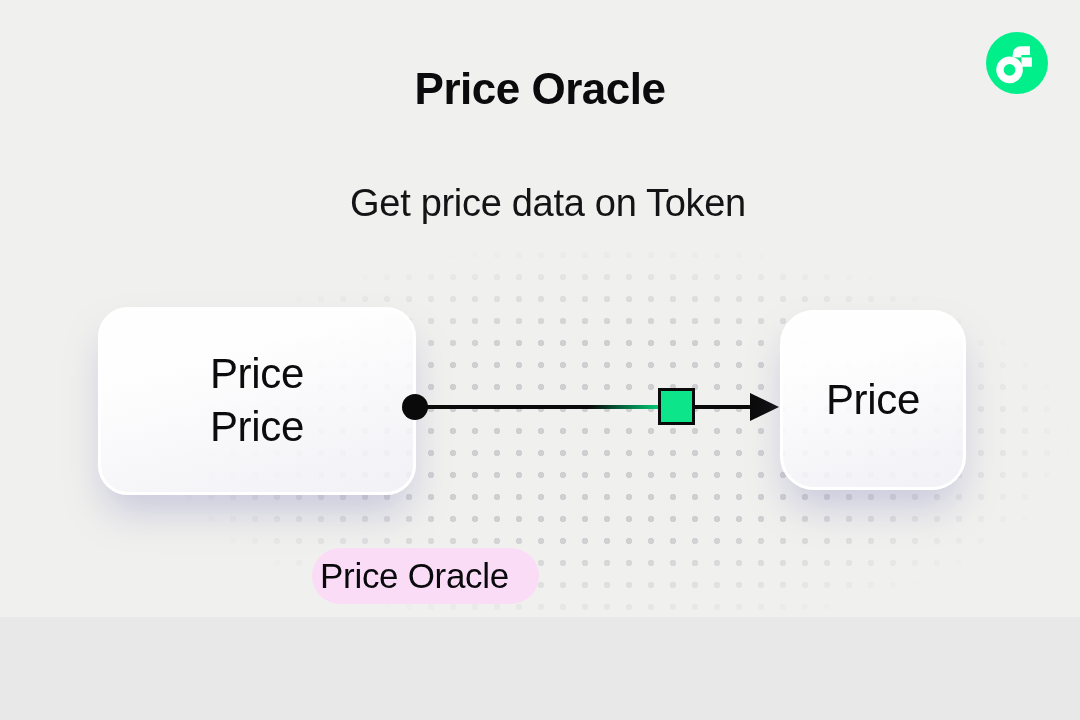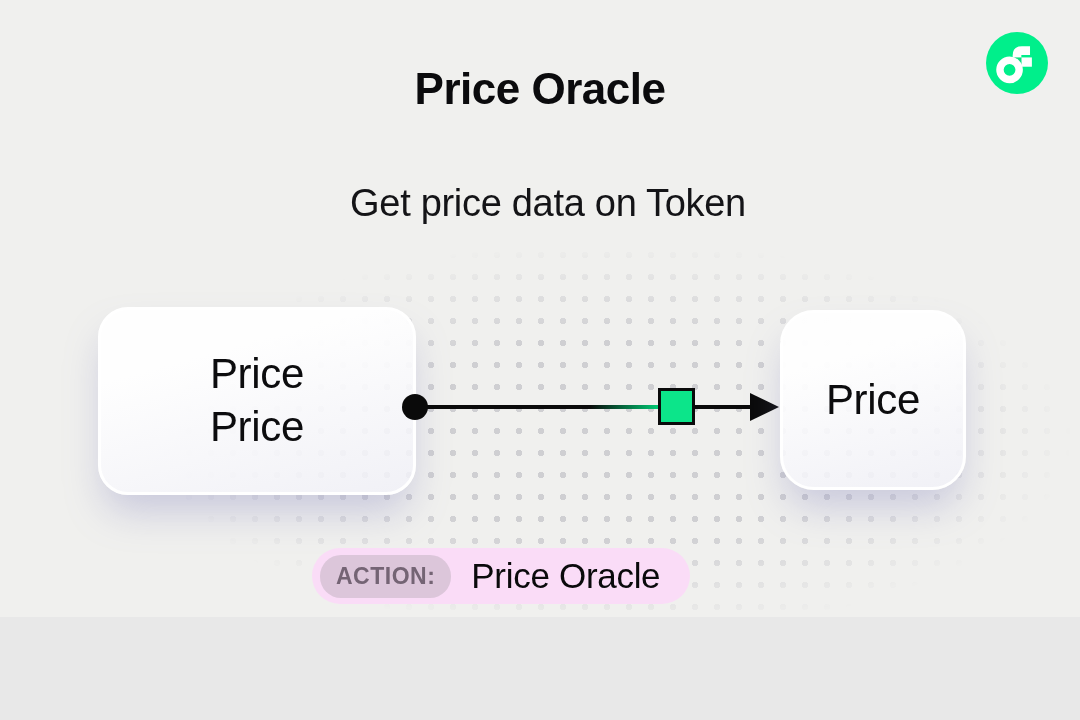--- a/index.html
+++ b/index.html
@@ -123,7 +123,6 @@
   </div>
 
   <div class="action-badge">
-    <span class="action-tag">ACTION:</span>
     <span class="action-value">Price Oracle</span>
   </div>
 

